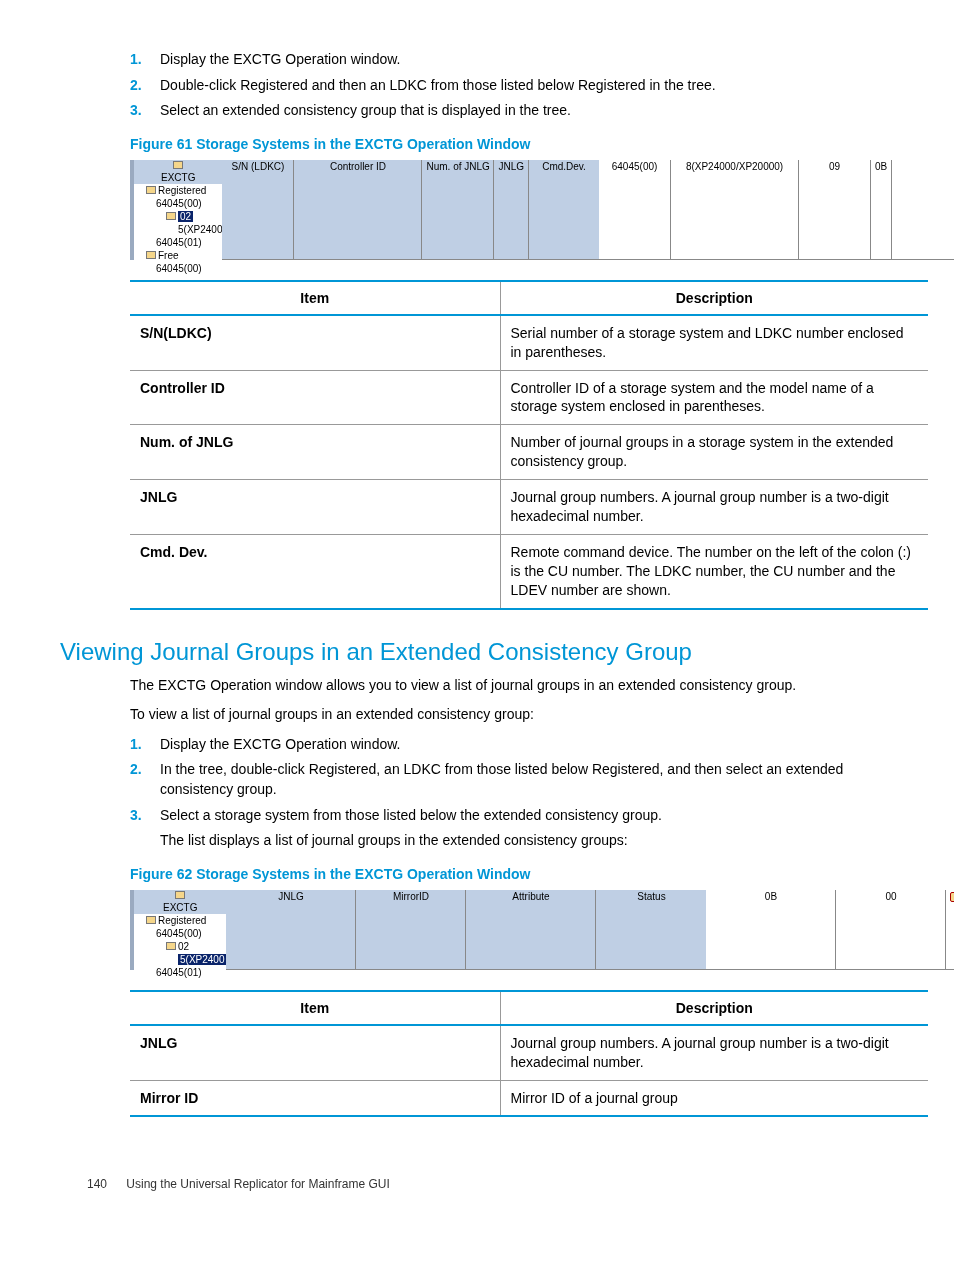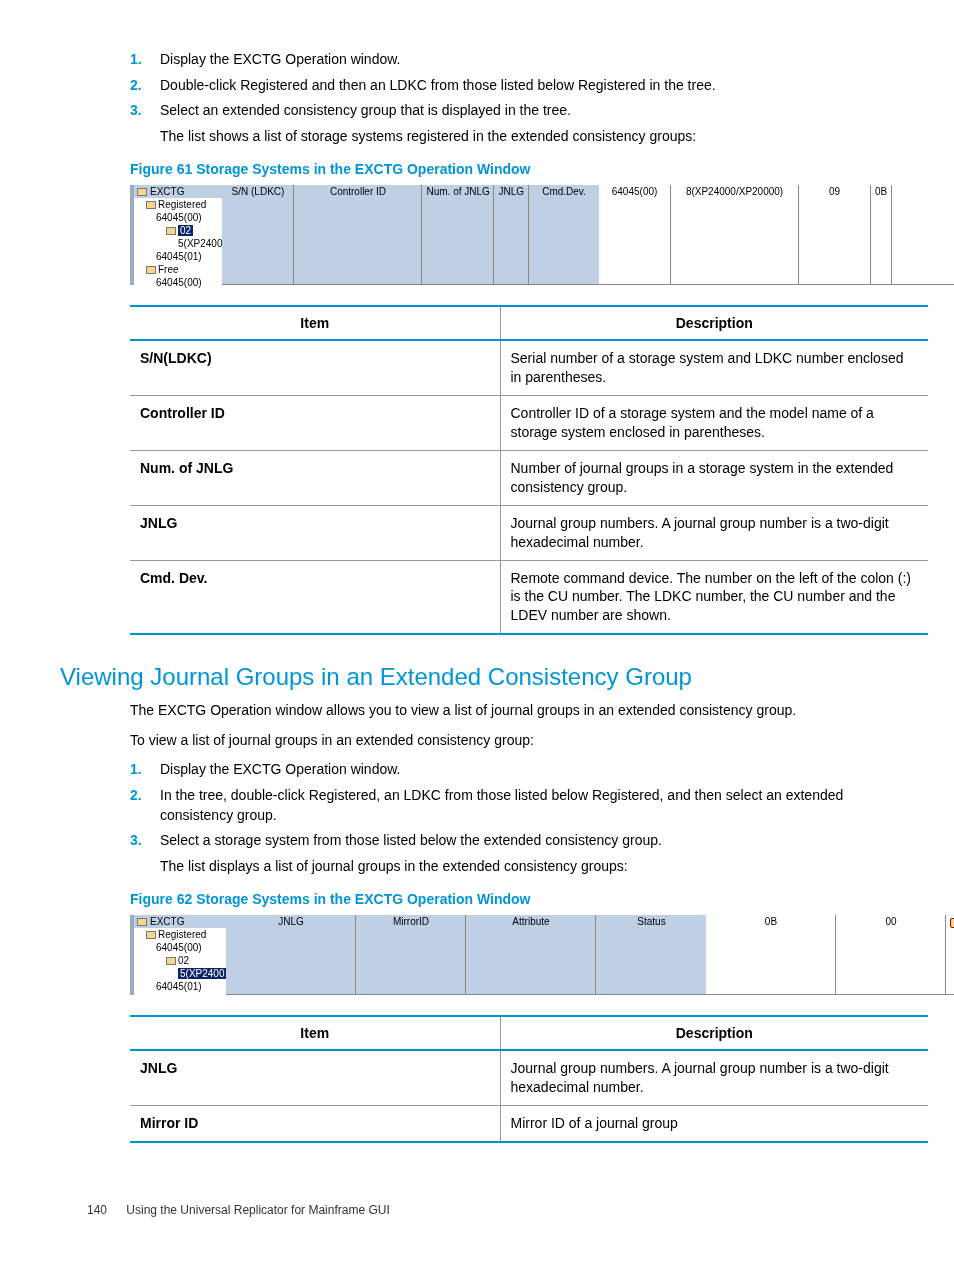--- a/index.html
+++ b/index.html
@@ -75,10 +75,6 @@
       <span class="ol-num">3.</span>
       <span class="ol-txt">Select an extended consistency group that is displayed in the tree.</span>
     </div>
-  <div class="ol-row">
-      <span class="ol-num"></span>
-      <span class="ol-txt">The list shows a list of storage systems registered in the extended consistency groups:</span>
-    </div>
 </div>
 
 <div class="fig-caption">Figure 61 Storage Systems in the EXCTG Operation Window</div>

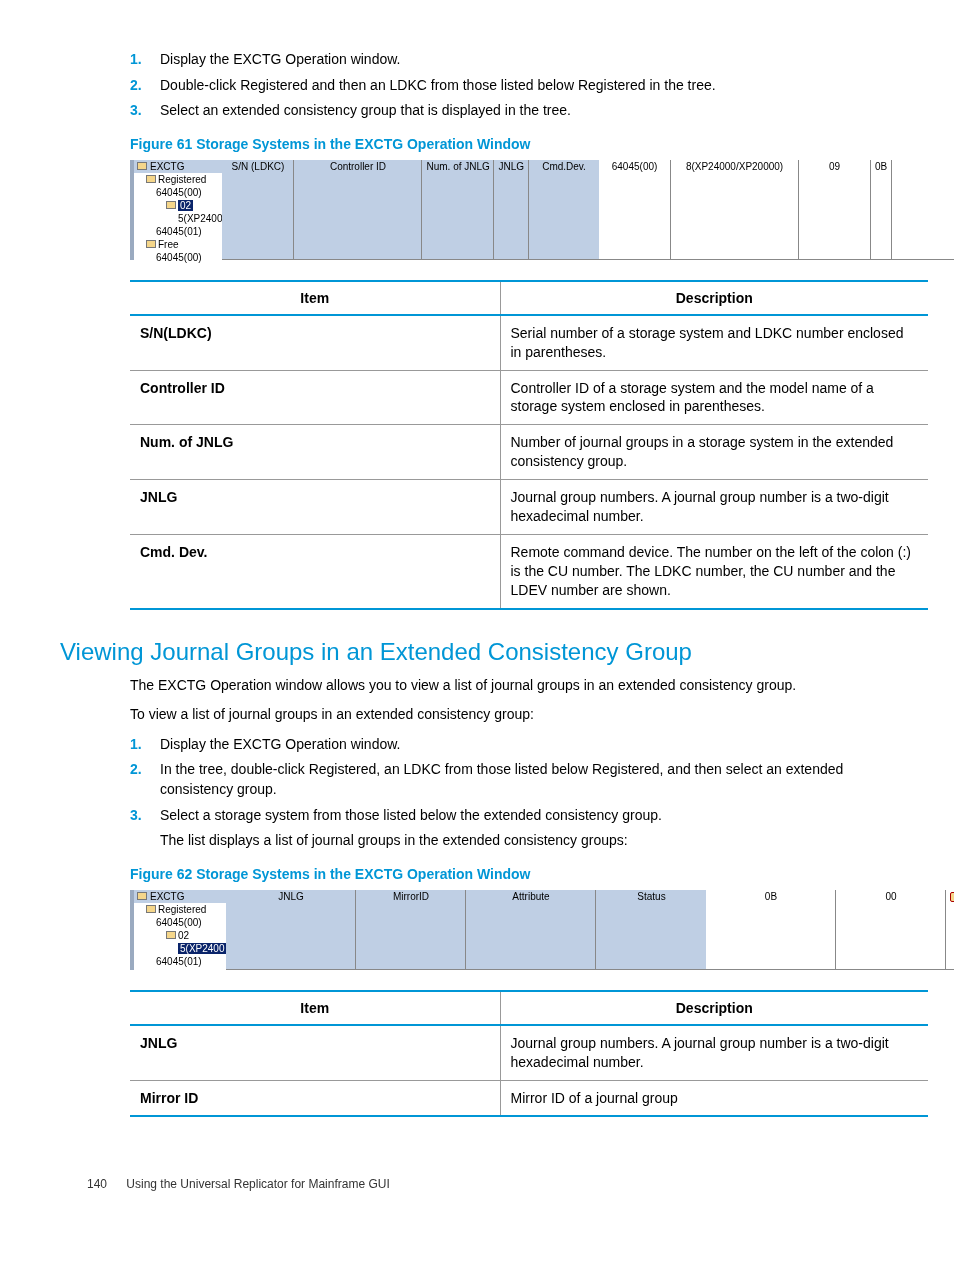--- a/index.html
+++ b/index.html
@@ -21,7 +21,7 @@
 
   .shot { margin-left: 70px; display: flex; border-right: 4px solid #9aaac0; font-size: 10px; }
   .shot-tree { width: 112px; background: #fff; border-left: 4px solid #9aaac0; }
-  .shot-tree .tree-head { background: #bfcfe4; padding: 1px 3px; display:flex; align-items:center; gap:3px;}
+  .shot-tree .tree-head { background: #bfcfe4; padding: 1px 3px; display:flex; align-items:center; gap:3px;flex-direction:column;}
   .tree-i { width:10px; height:8px; background:#f5d68a; border:1px solid #777; display:inline-block; }
   .tree-row { padding: 1px 0 1px 12px; display:flex; align-items:center; gap:2px; white-space:nowrap; }
   .hl { background:#0a246a; color:#fff; padding:0 2px; }

